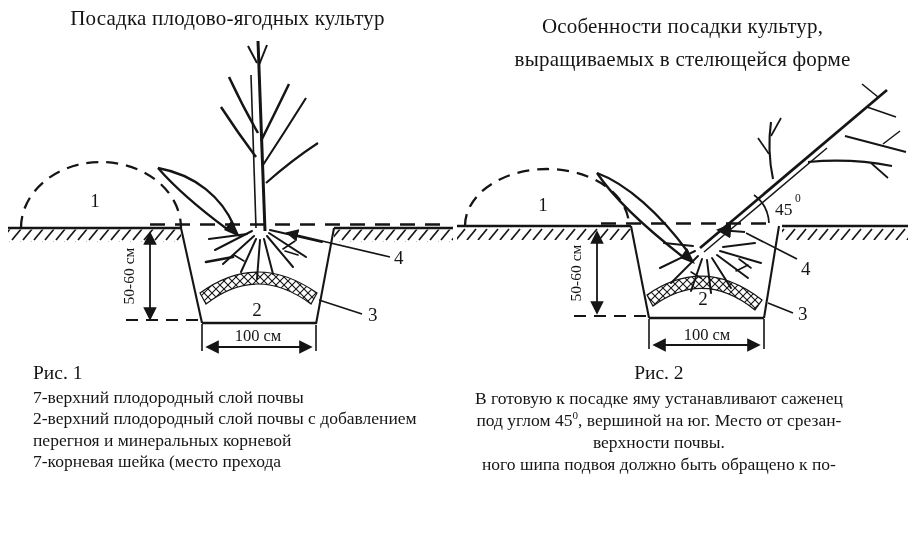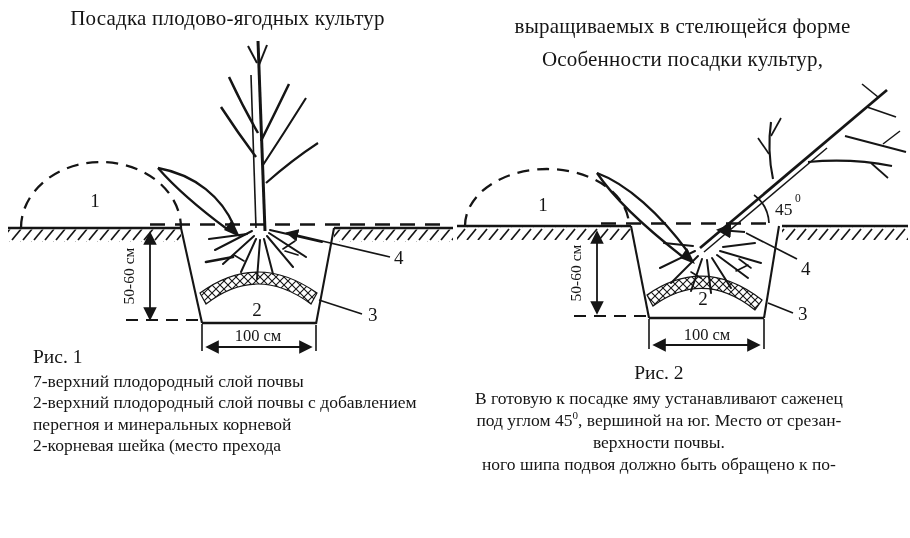--- a/index.html
+++ b/index.html
@@ -123,8 +123,8 @@
   </div>
 
   <div class="title t2">
+    <div>Особенности посадки культур,</div>
     <div>выращиваемых в стелющейся форме</div>
-    <div>Особенности посадки культур,</div>
   </div>
 
   <svg class="figsvg svg2" width="455" height="290" viewBox="0 0 455 290">

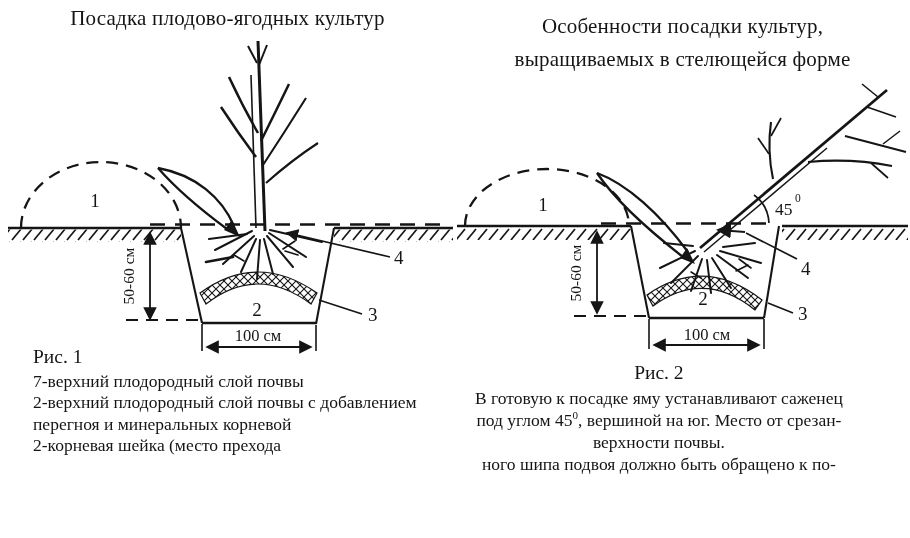--- a/index.html
+++ b/index.html
@@ -14,7 +14,7 @@
   .svg2{left:455px;top:72px;}
   svg text{font-family:"Liberation Serif","DejaVu Serif",serif;fill:#151515;}
   .caption{position:absolute;font-size:17.5px;line-height:21.5px;white-space:nowrap;}
-  .cap1{left:33px;top:346px;}
+  .cap1{left:33px;top:362px;}
   .cap2{left:475px;top:362px;line-height:22px;text-align:center;}
   .figlabel{font-size:19.5px;margin-bottom:3px;}
   .caption sup{font-size:11px;line-height:0;}

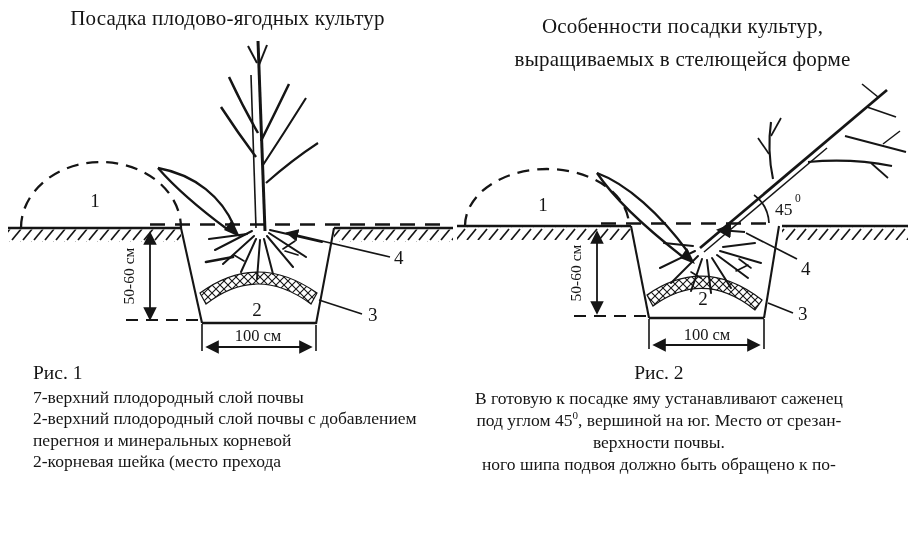--- a/index.html
+++ b/index.html
@@ -119,7 +119,7 @@
     <div>7-верхний плодородный слой почвы</div>
     <div>2-верхний плодородный слой почвы с добавлением</div>
     <div>перегноя и минеральных корневой</div>
-    <div>2-корневая шейка (место прехода</div>
+    <div>7-корневая шейка (место прехода</div>
   </div>
 
   <div class="title t2">

